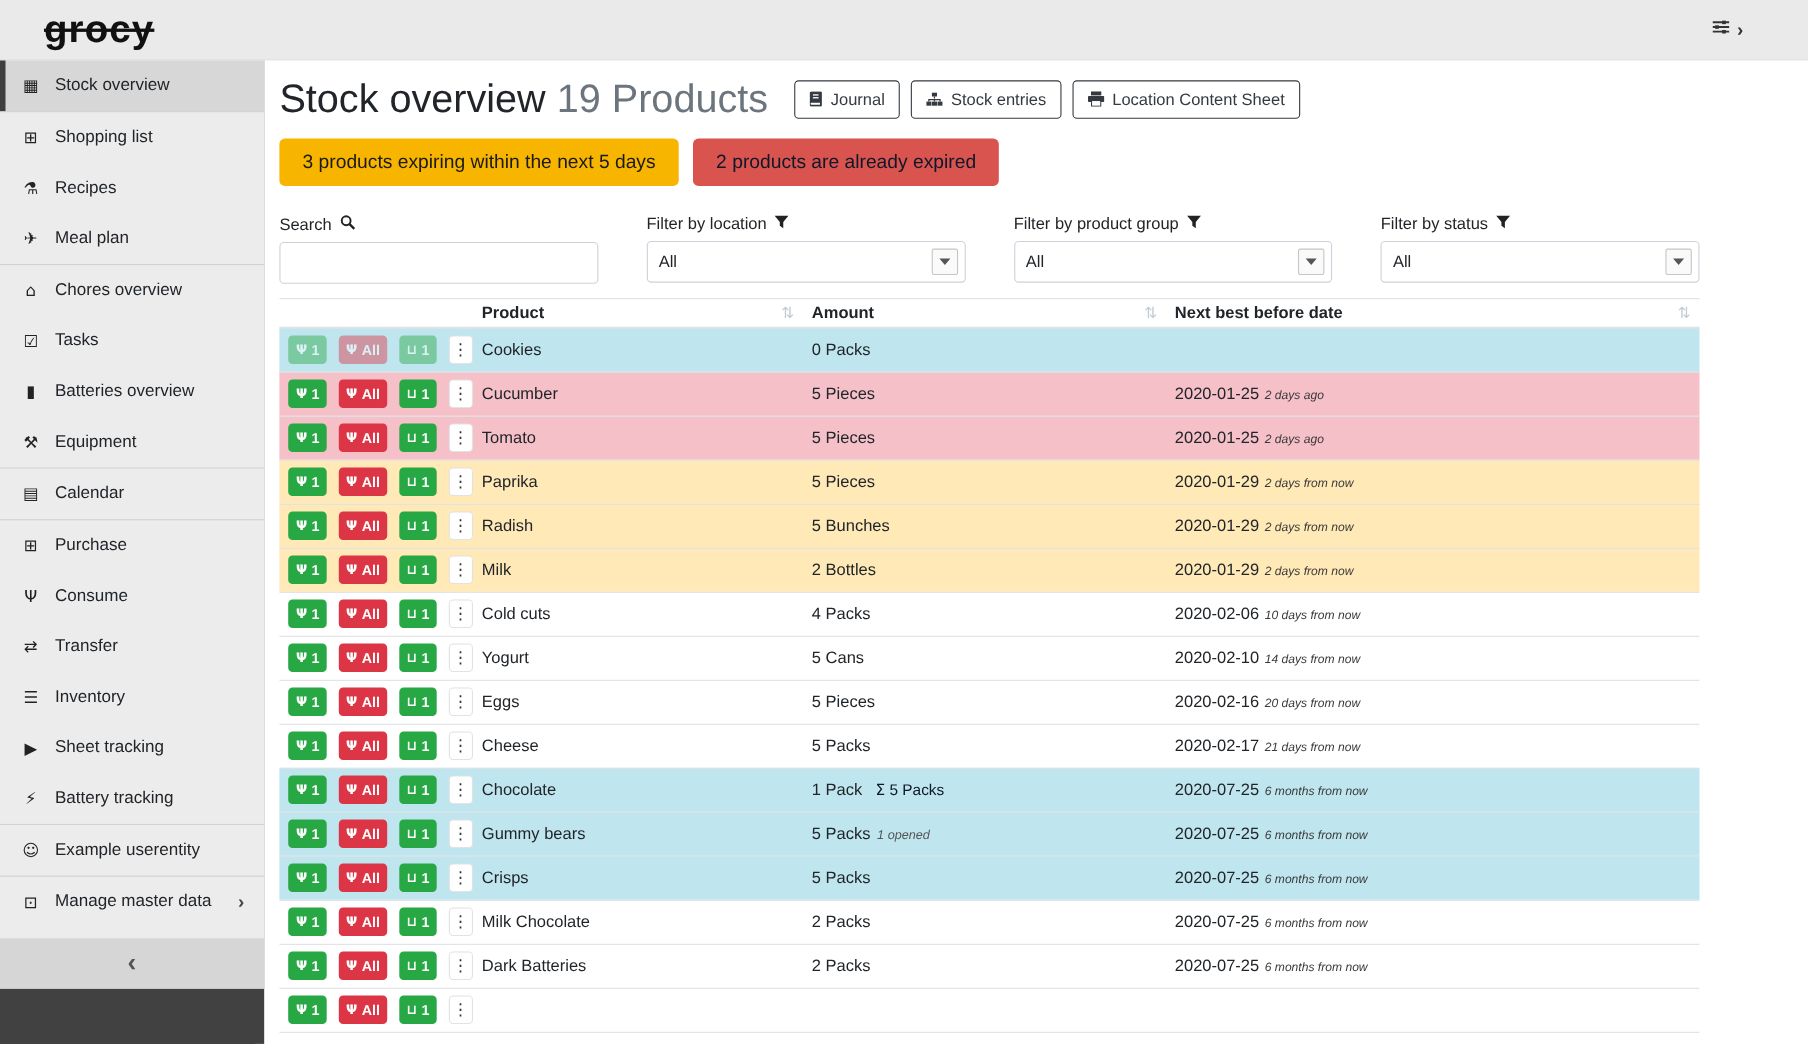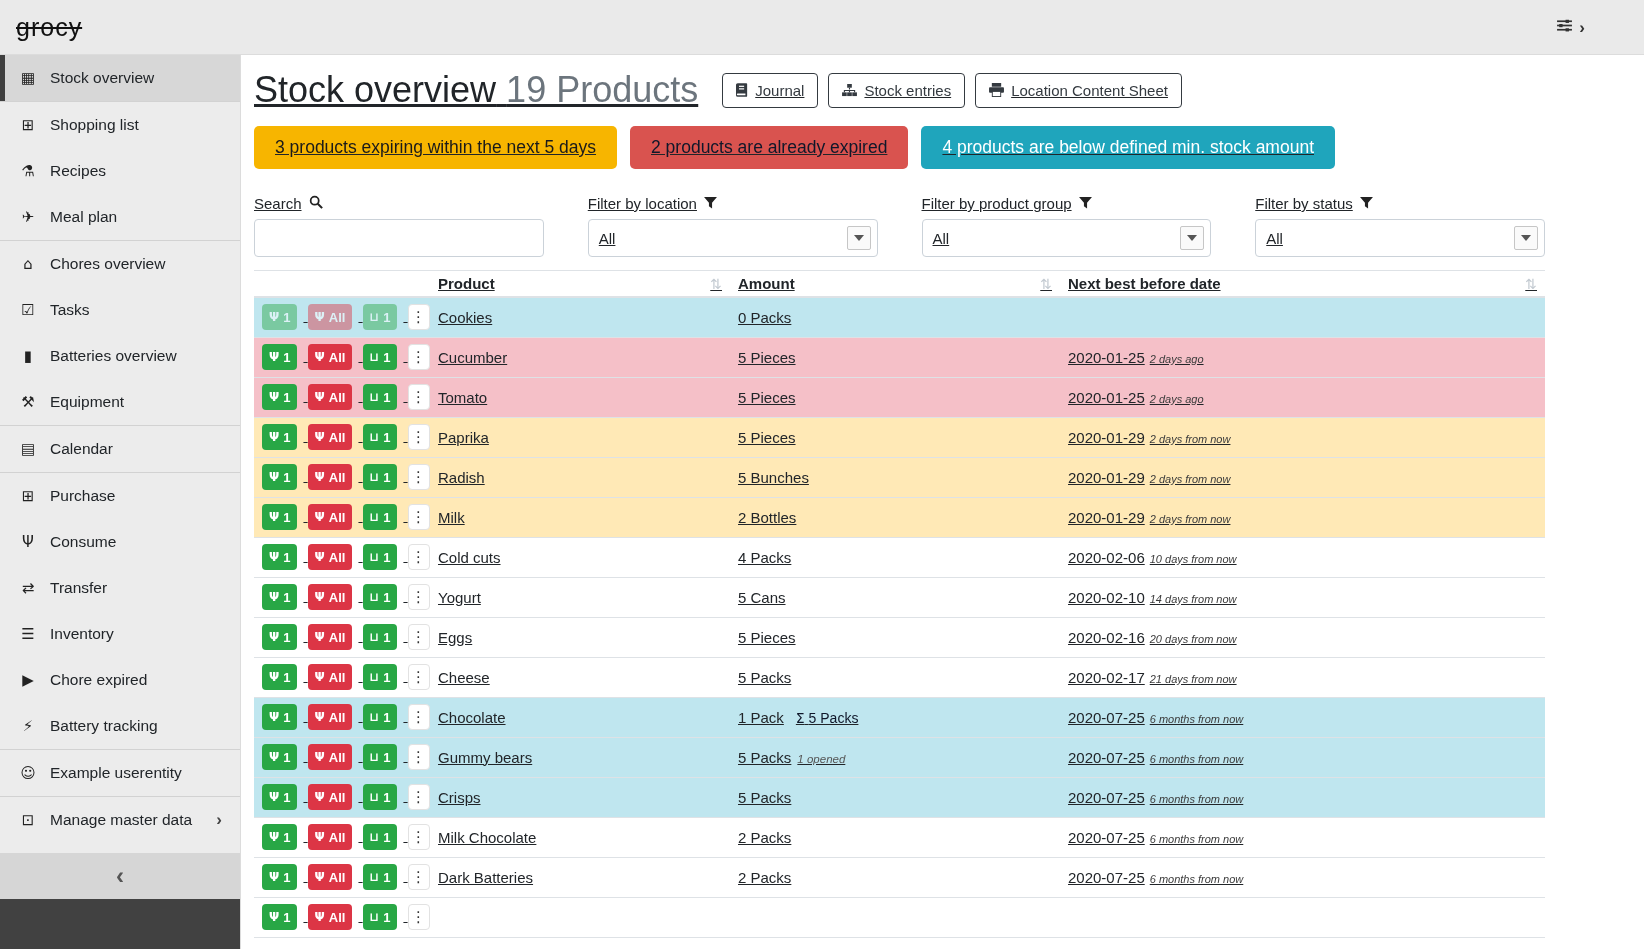--- a/index.html
+++ b/index.html
@@ -17,8 +17,8 @@
     padding: 0 18px 0 16px;
   }
   .logo {
-    font-size: 25px; font-weight: normal; letter-spacing: 1px; color: #111;
-    text-decoration: line-through; cursor: pointer;
+    font-size: 35px; font-weight: bold; letter-spacing: 1px; color: #111;
+    text-decoration: line-through; cursor: pointer; margin-left: 24px;
   }
   .topbar-right { display: flex; align-items: center; gap: 26px; flex-direction: column; }
   .top-menu { display: flex; align-items: center; gap: 6px; color: #333; cursor: pointer; font-size: 15.5px; }

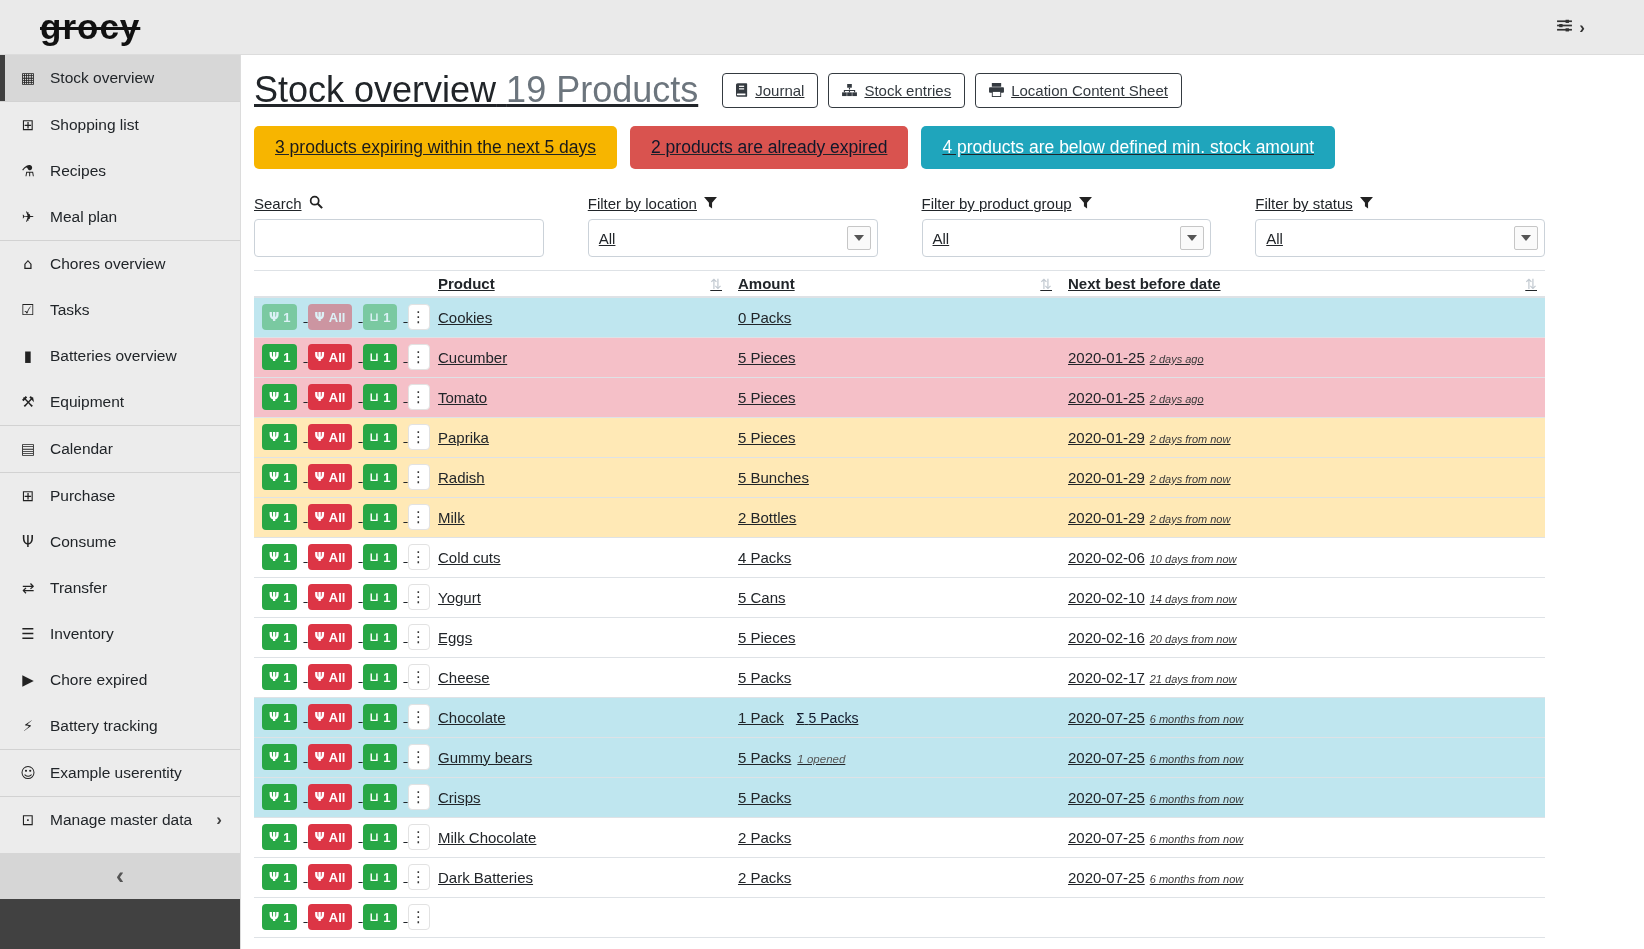--- a/index.html
+++ b/index.html
@@ -53,7 +53,7 @@
 
   
   .main { flex: 1; background: #fff; overflow: hidden; padding: 14px 0 0 13px; }
-  .main-inner { width: 1291px; text-decoration: underline; }
+  .main-inner { width: 1291px; }
 
   .page-head { display: flex; align-items: center; gap: 24px; }
   h1 { font-size: 36px; font-weight: 500; color: #212529; white-space: nowrap; }

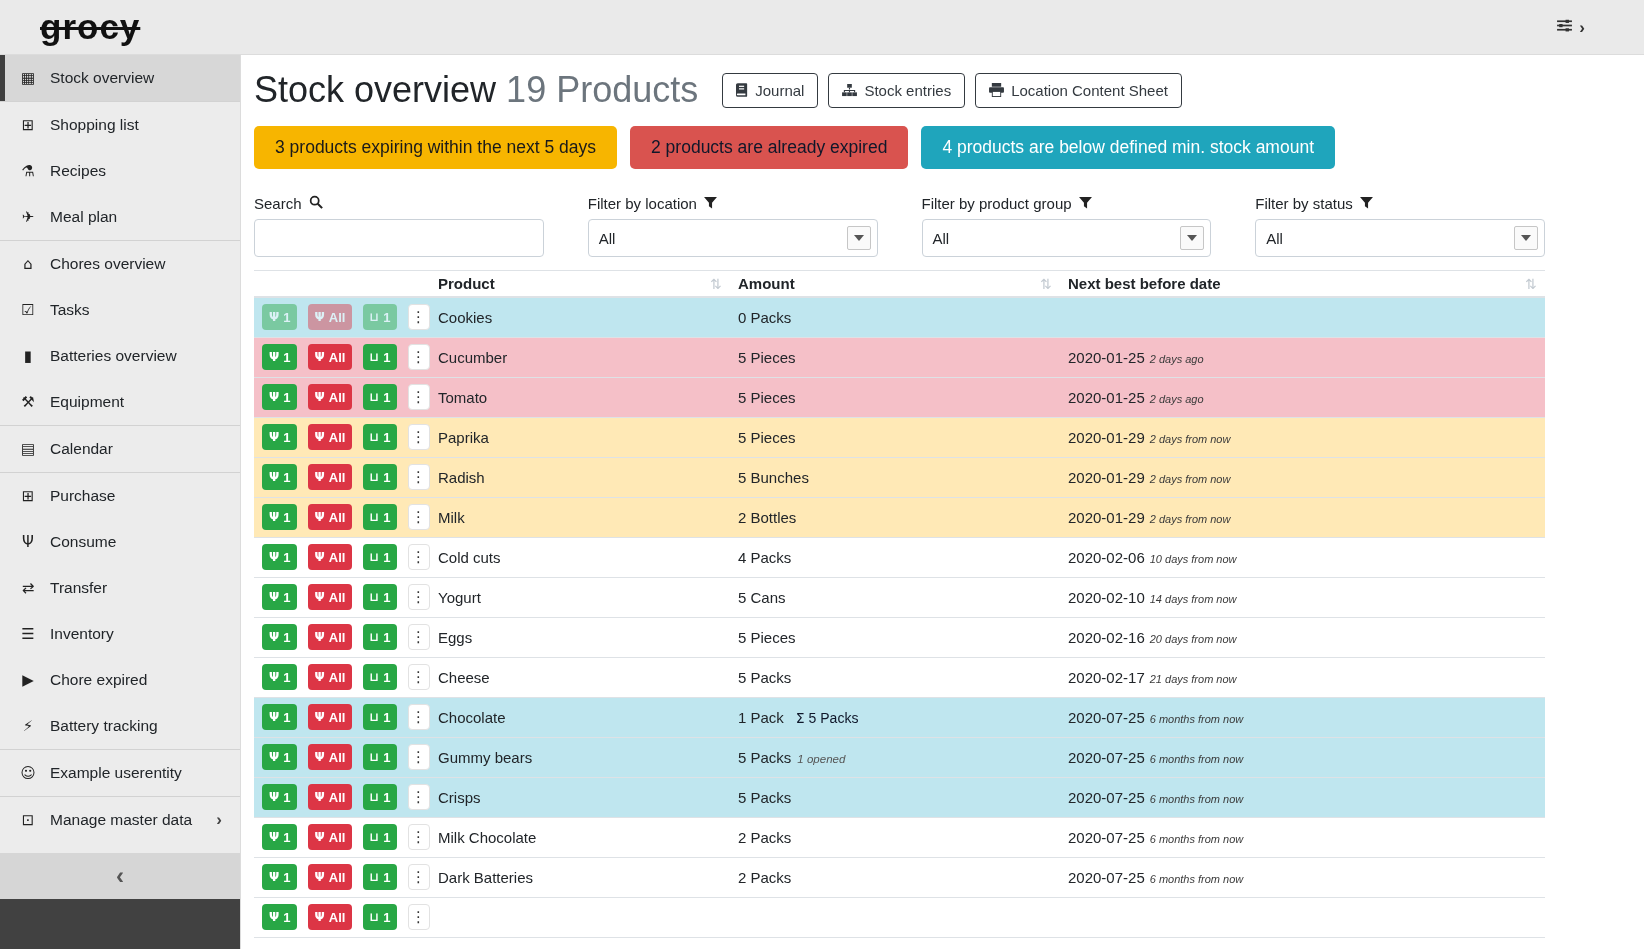--- a/index.html
+++ b/index.html
@@ -333,7 +333,6 @@
 
   <div class="banner" style="background: rgb(217, 83, 79); color: #0f172a;">2 products are already expired</div>
 
-  <div class="banner" style="background: rgb(31, 165, 188); color: rgb(255, 255, 255);">4 products are below defined min. stock amount</div>
 </div>
 
       <div class="filters">

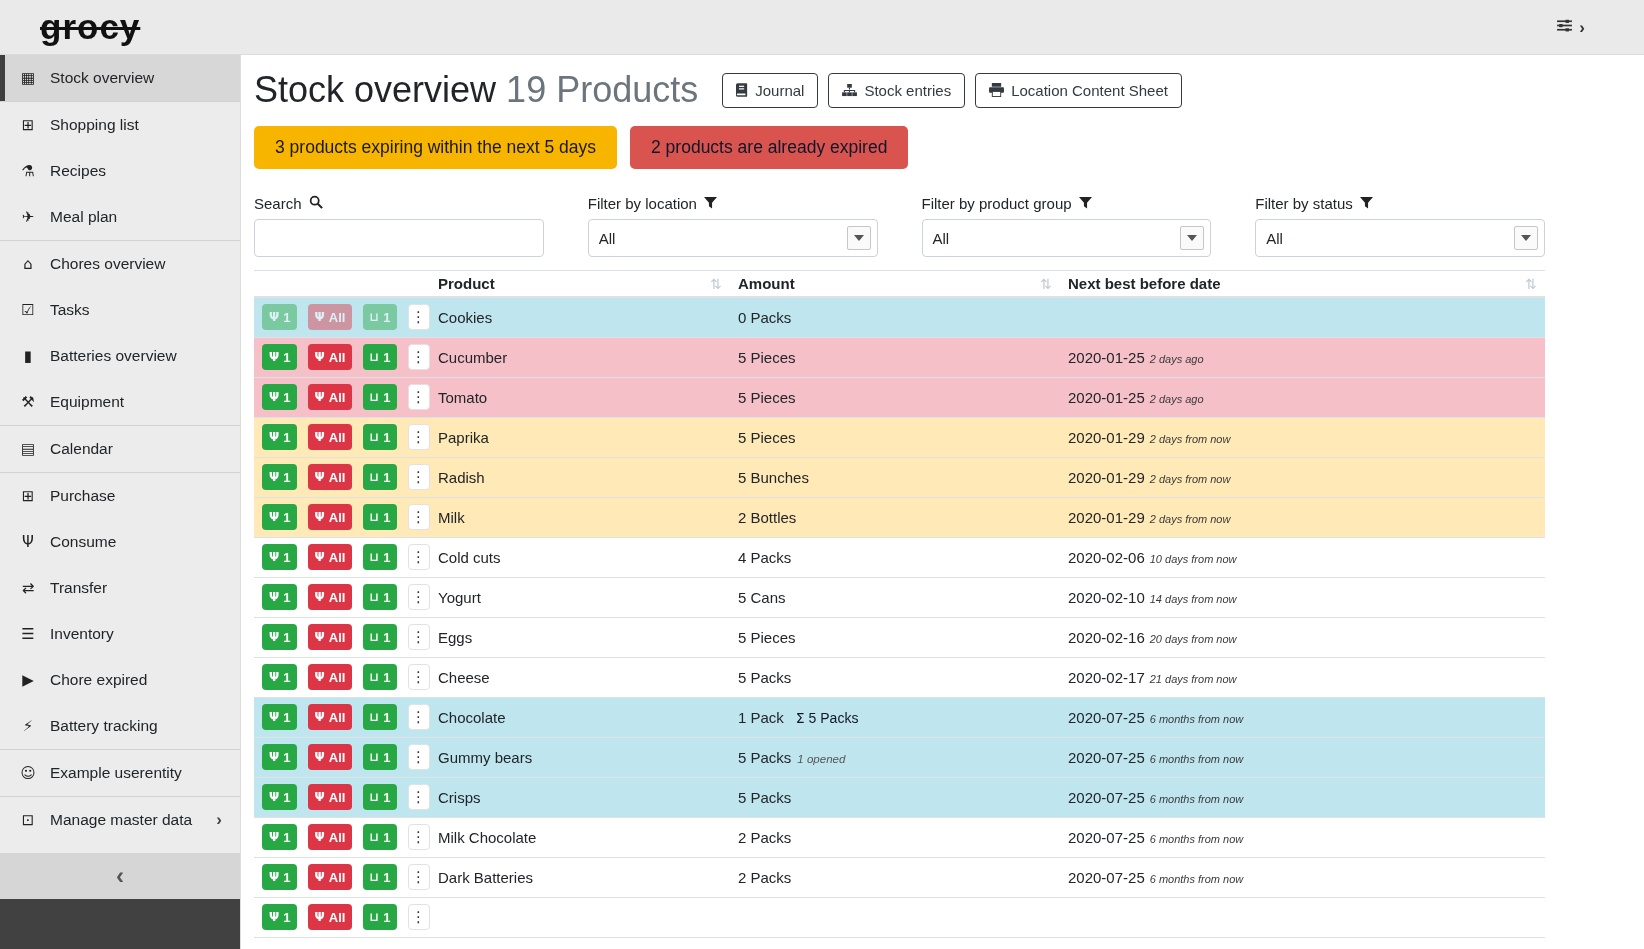--- a/index.html
+++ b/index.html
@@ -255,7 +255,7 @@
 
   <div class="nav-item">
     <span class="nav-icon icon-glyph">▶</span>
-    <span class="nav-label">Chore expired</span>
+    <span class="nav-label">Sheet tracking</span>
 
   </div>
 

